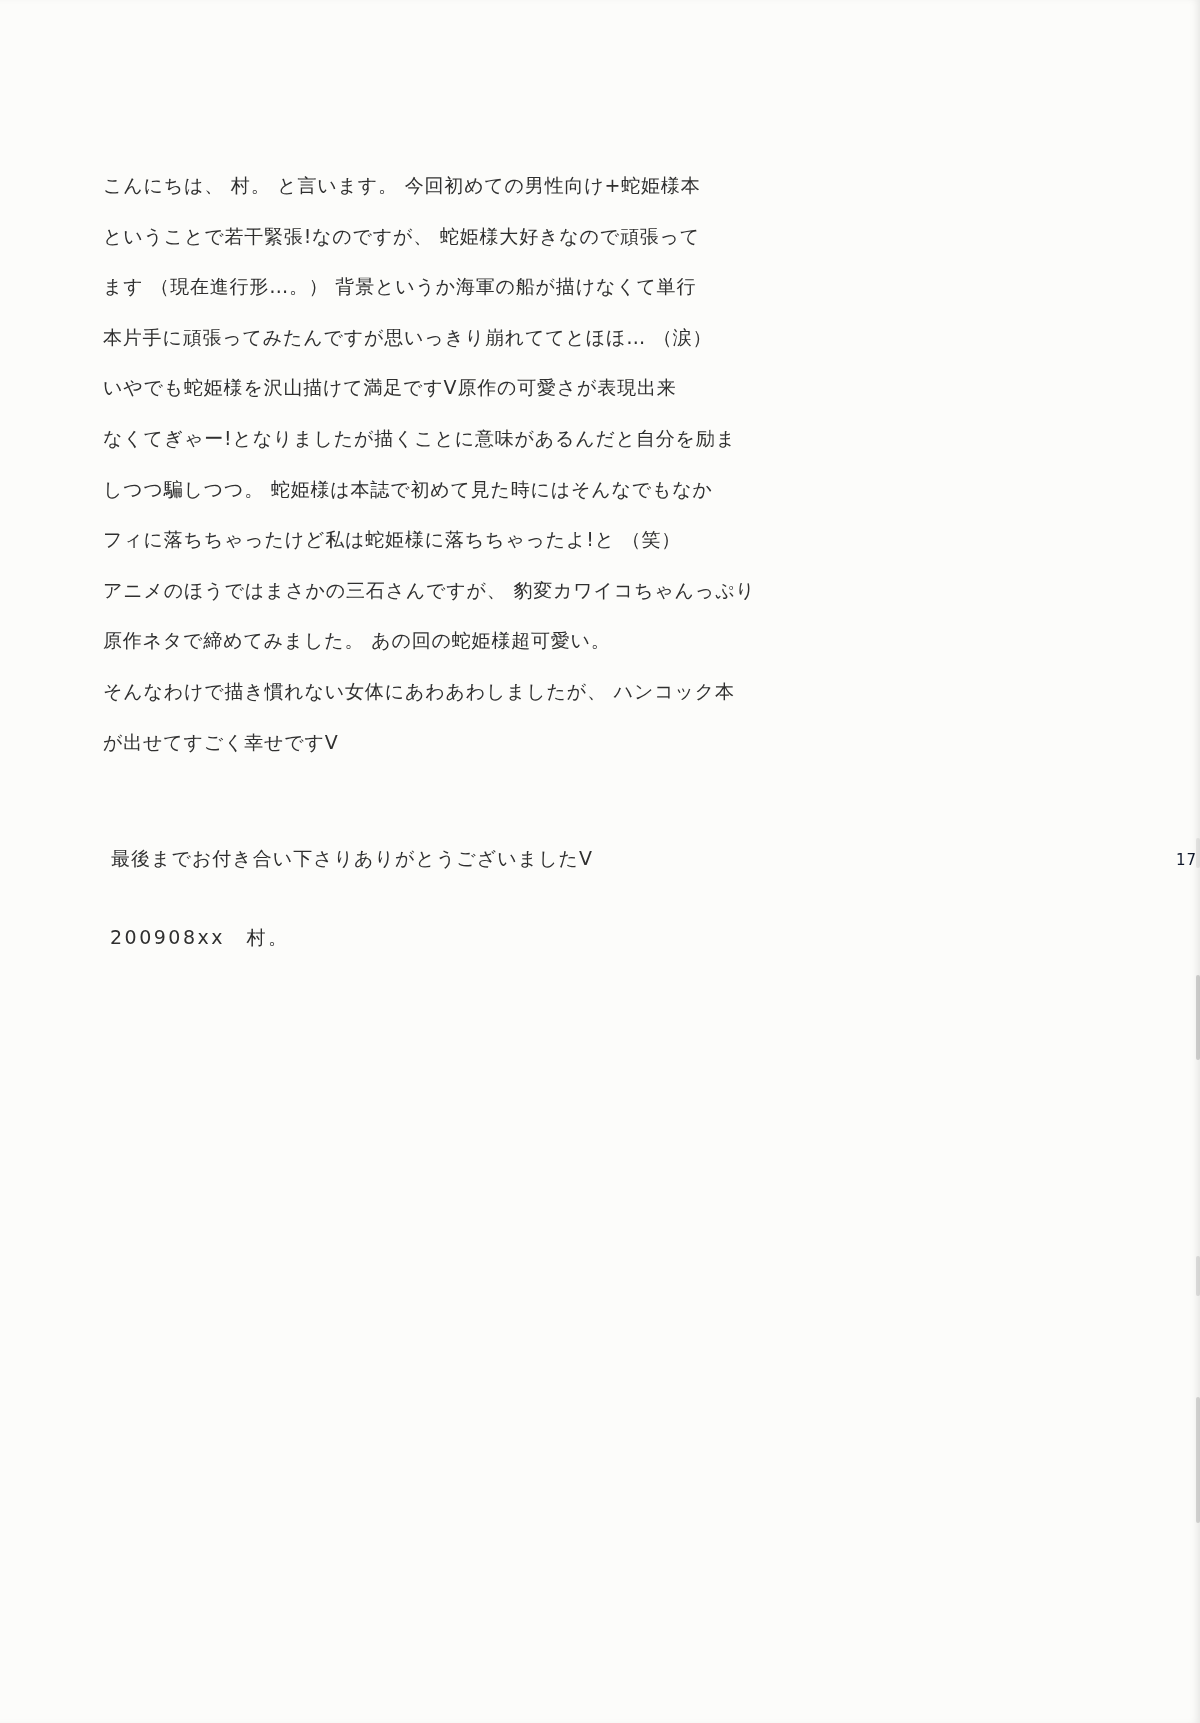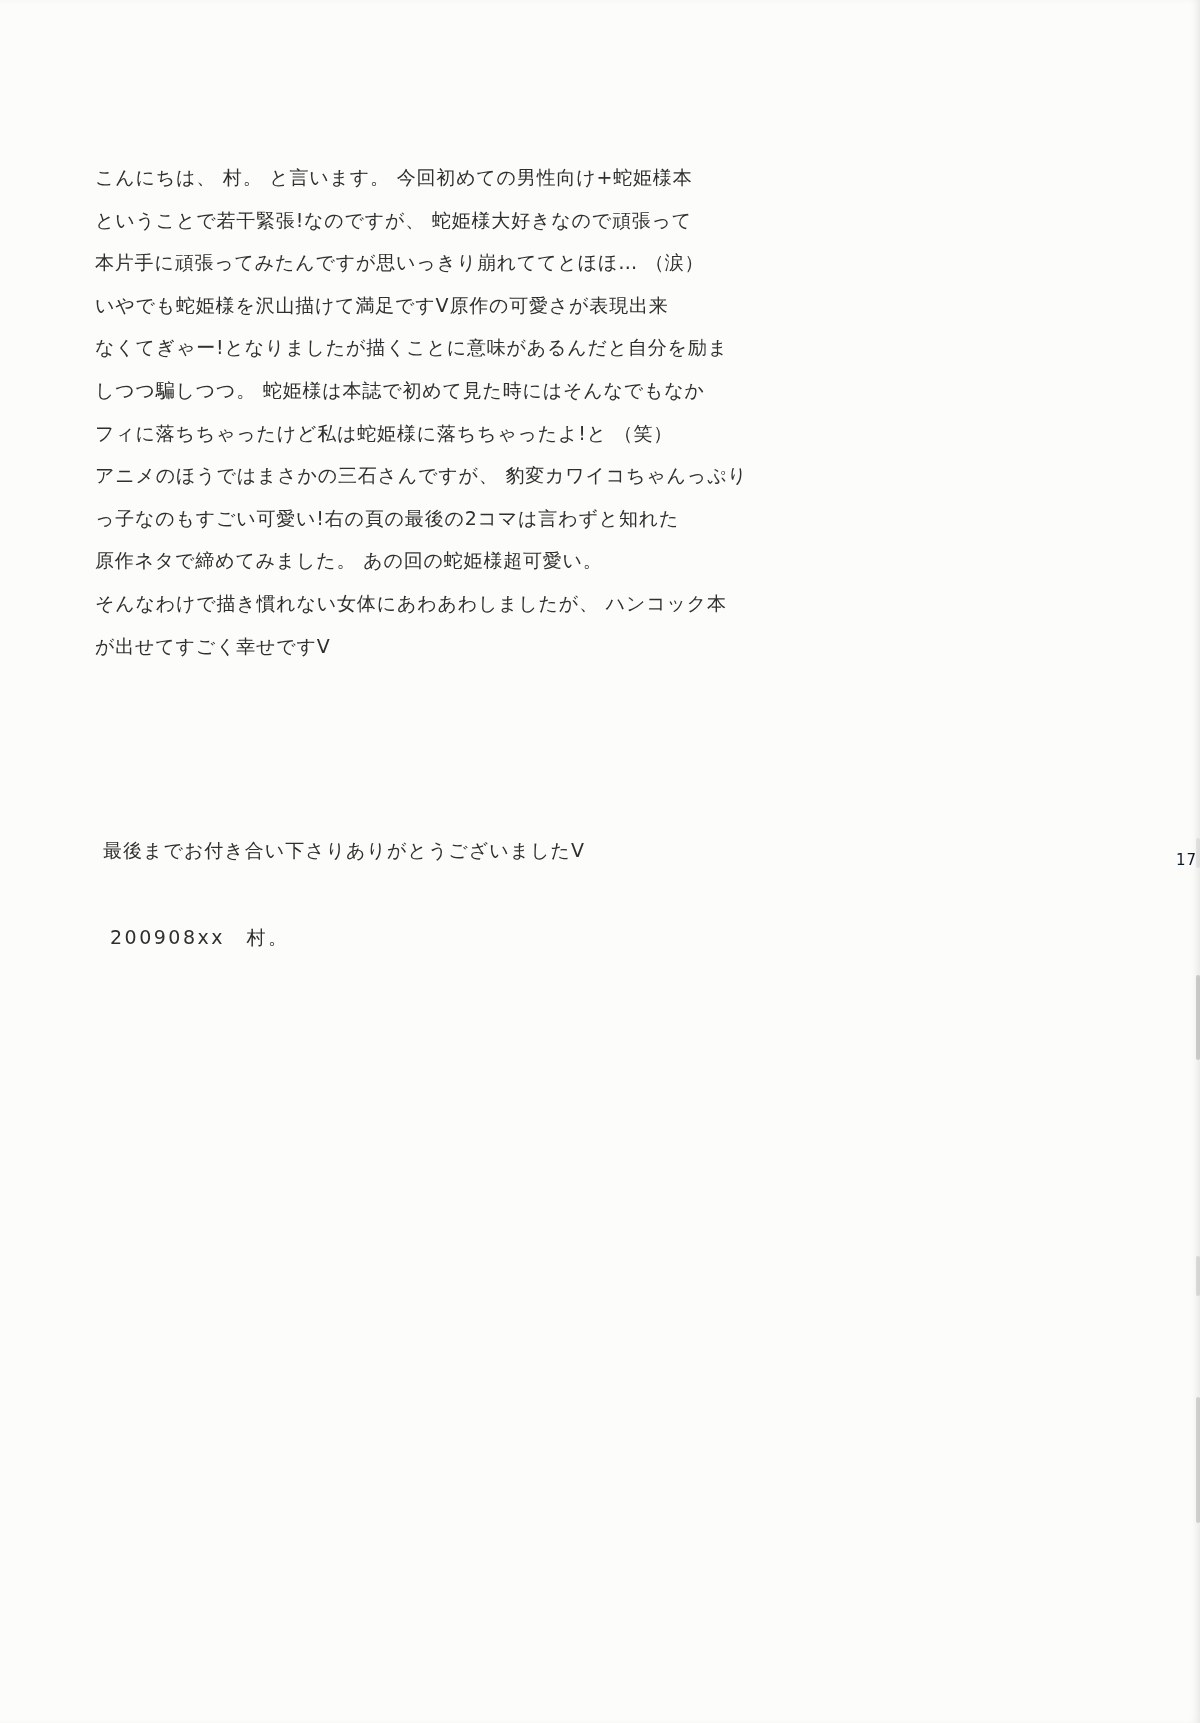--- a/index.html
+++ b/index.html
@@ -20,7 +20,7 @@
     width:660px;
   }
   .afterword p{
-    margin:0;
+    margin:8px;
     height:42.6px;
     line-height:42.6px;
     font-size:19px;

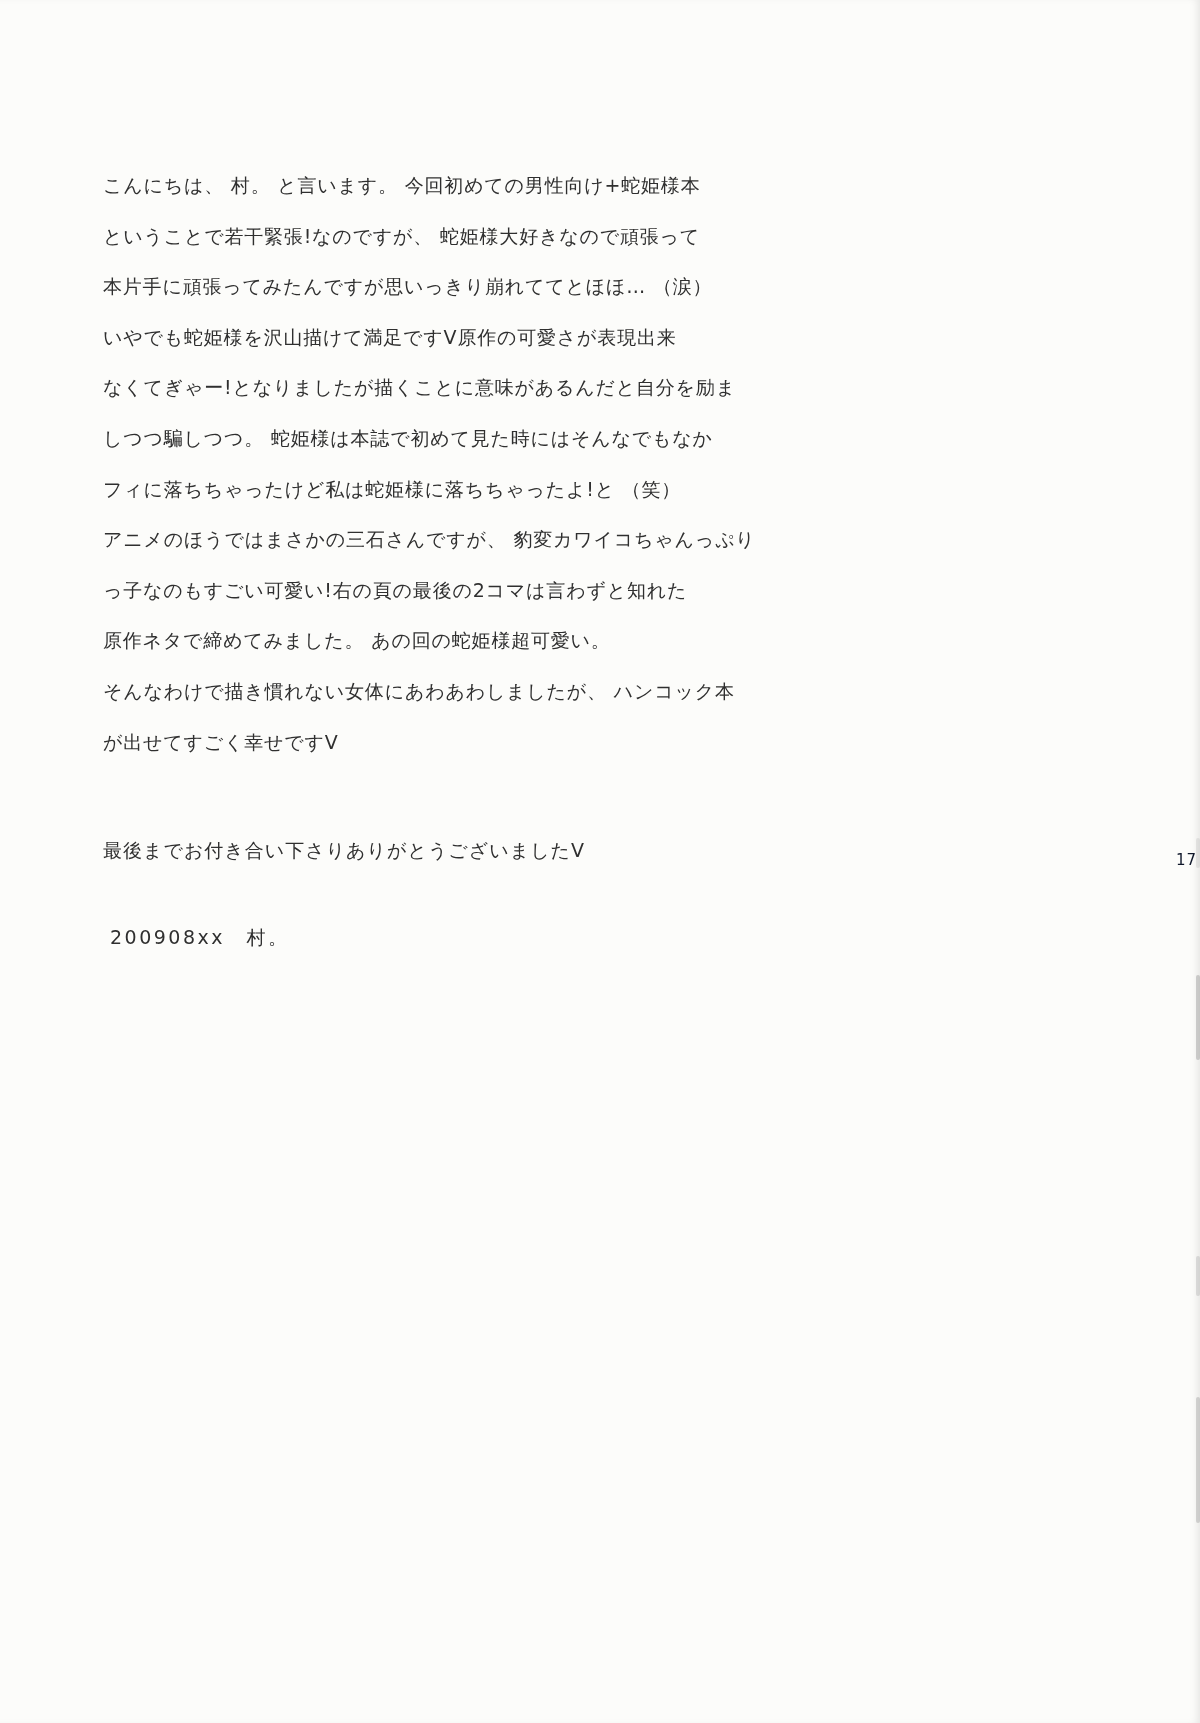--- a/index.html
+++ b/index.html
@@ -83,6 +83,7 @@
   <div class="afterword">
     <p>こんにちは、 村。 と言います。 今回初めての男性向け+蛇姫様本</p>
     <p>ということで若干緊張!なのですが、 蛇姫様大好きなので頑張って</p>
+    <p>ます （現在進行形…。） 背景というか海軍の船が描けなくて単行</p>
     <p>本片手に頑張ってみたんですが思いっきり崩れててとほほ… （涙）</p>
     <p>いやでも蛇姫様を沢山描けて満足ですV原作の可愛さが表現出来</p>
     <p>なくてぎゃー!となりましたが描くことに意味があるんだと自分を励ま</p>

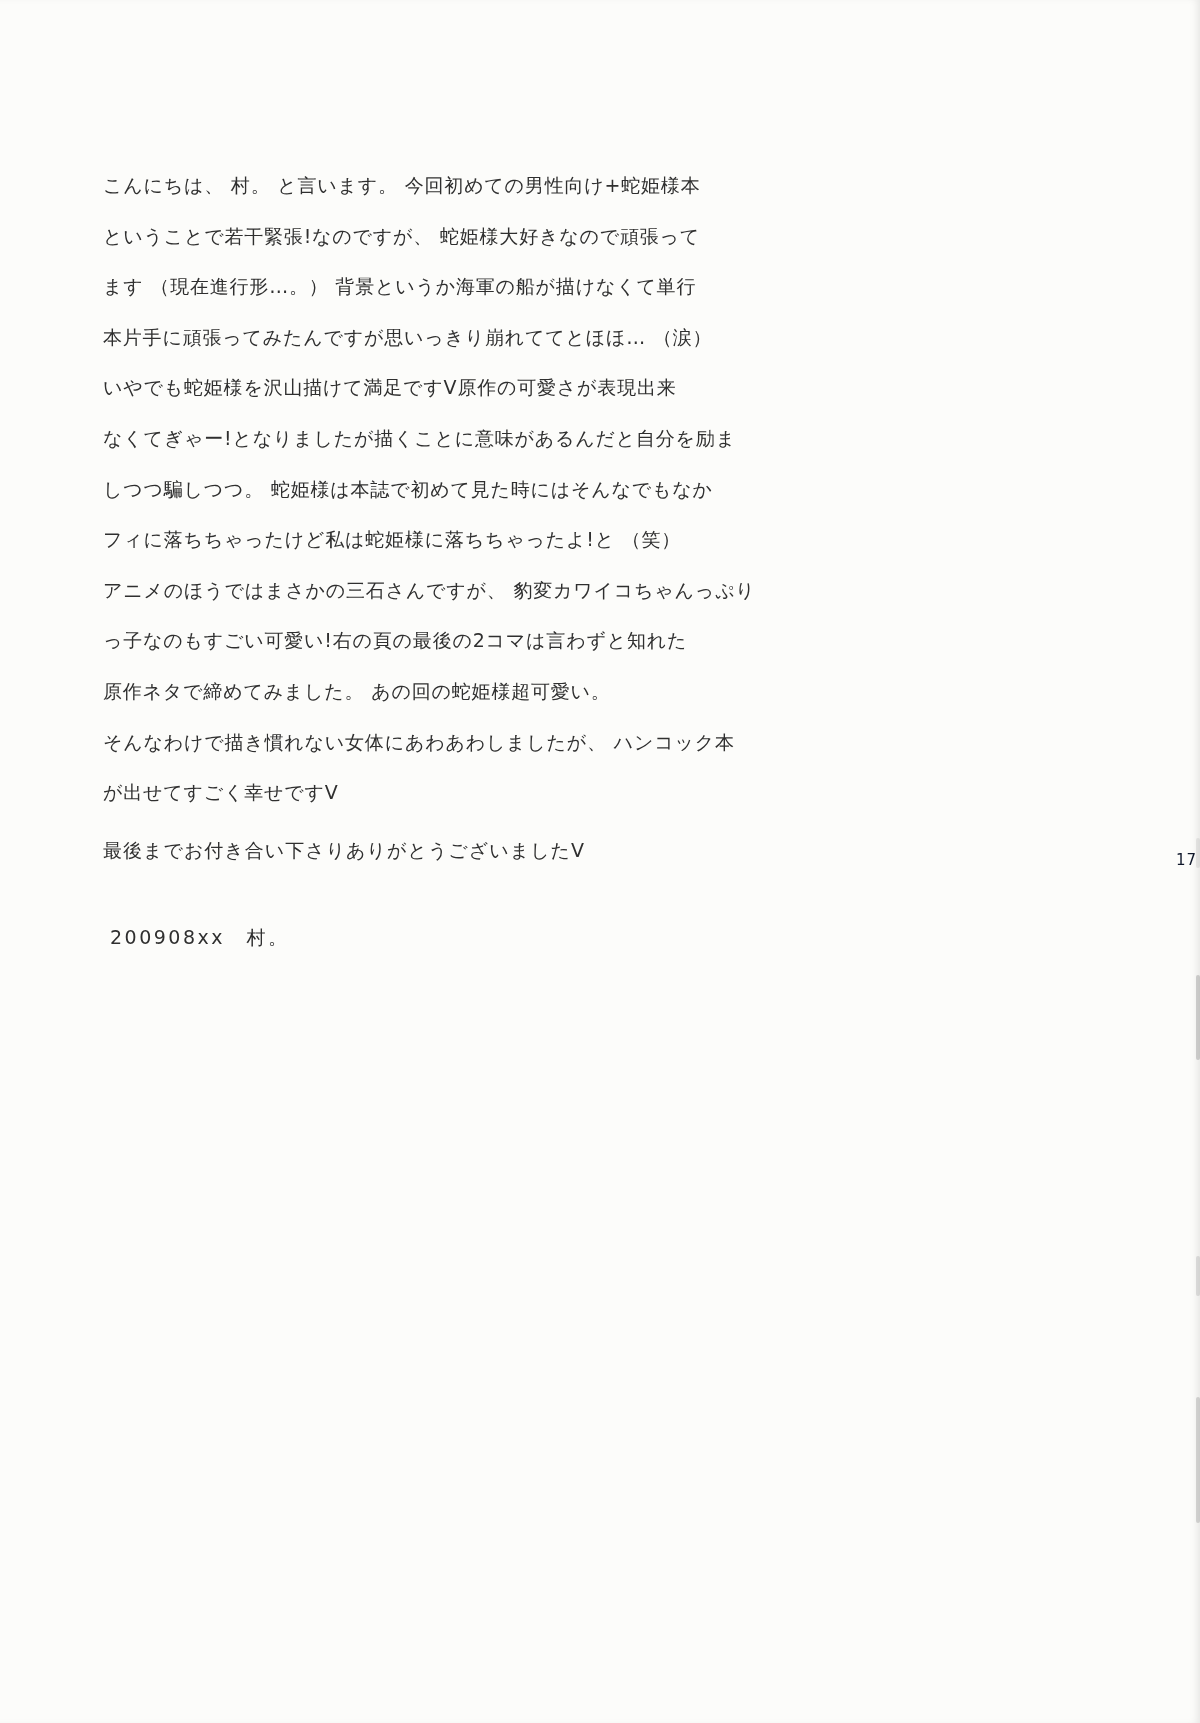--- a/index.html
+++ b/index.html
@@ -90,7 +90,6 @@
     <p>しつつ騙しつつ。 蛇姫様は本誌で初めて見た時にはそんなでもなか</p>
     <p>フィに落ちちゃったけど私は蛇姫様に落ちちゃったよ!と （笑）</p>
     <p>アニメのほうではまさかの三石さんですが、 豹変カワイコちゃんっぷり</p>
-    <p>っ子なのもすごい可愛い!右の頁の最後の2コマは言わずと知れた</p>
     <p>原作ネタで締めてみました。 あの回の蛇姫様超可愛い。</p>
     <p>そんなわけで描き慣れない女体にあわあわしましたが、 ハンコック本</p>
     <p>が出せてすごく幸せですV</p>

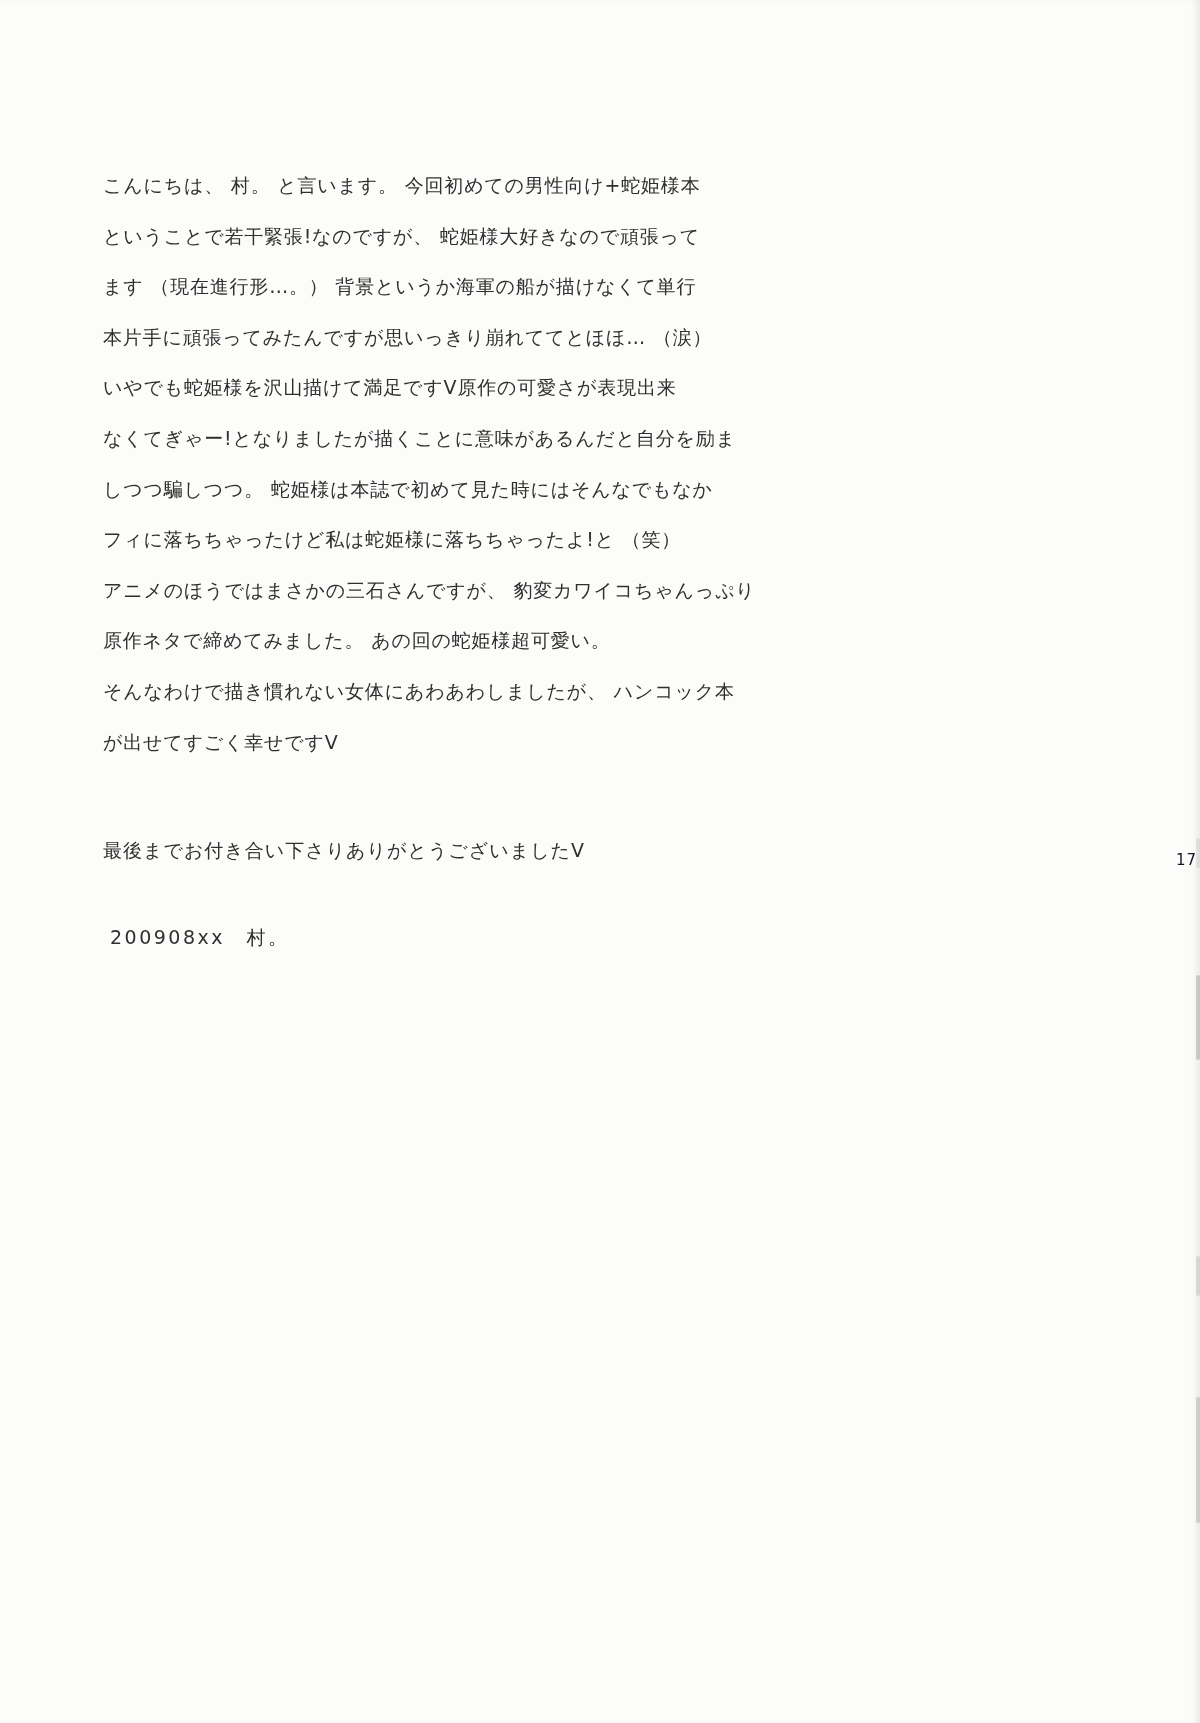--- a/index.html
+++ b/index.html
@@ -31,7 +31,7 @@
     position:absolute;
     left:95px;
     top:821px;
-    margin:8px;
+    margin:16px;
     font-size:19px;
     line-height:42px;
     letter-spacing:1px;

